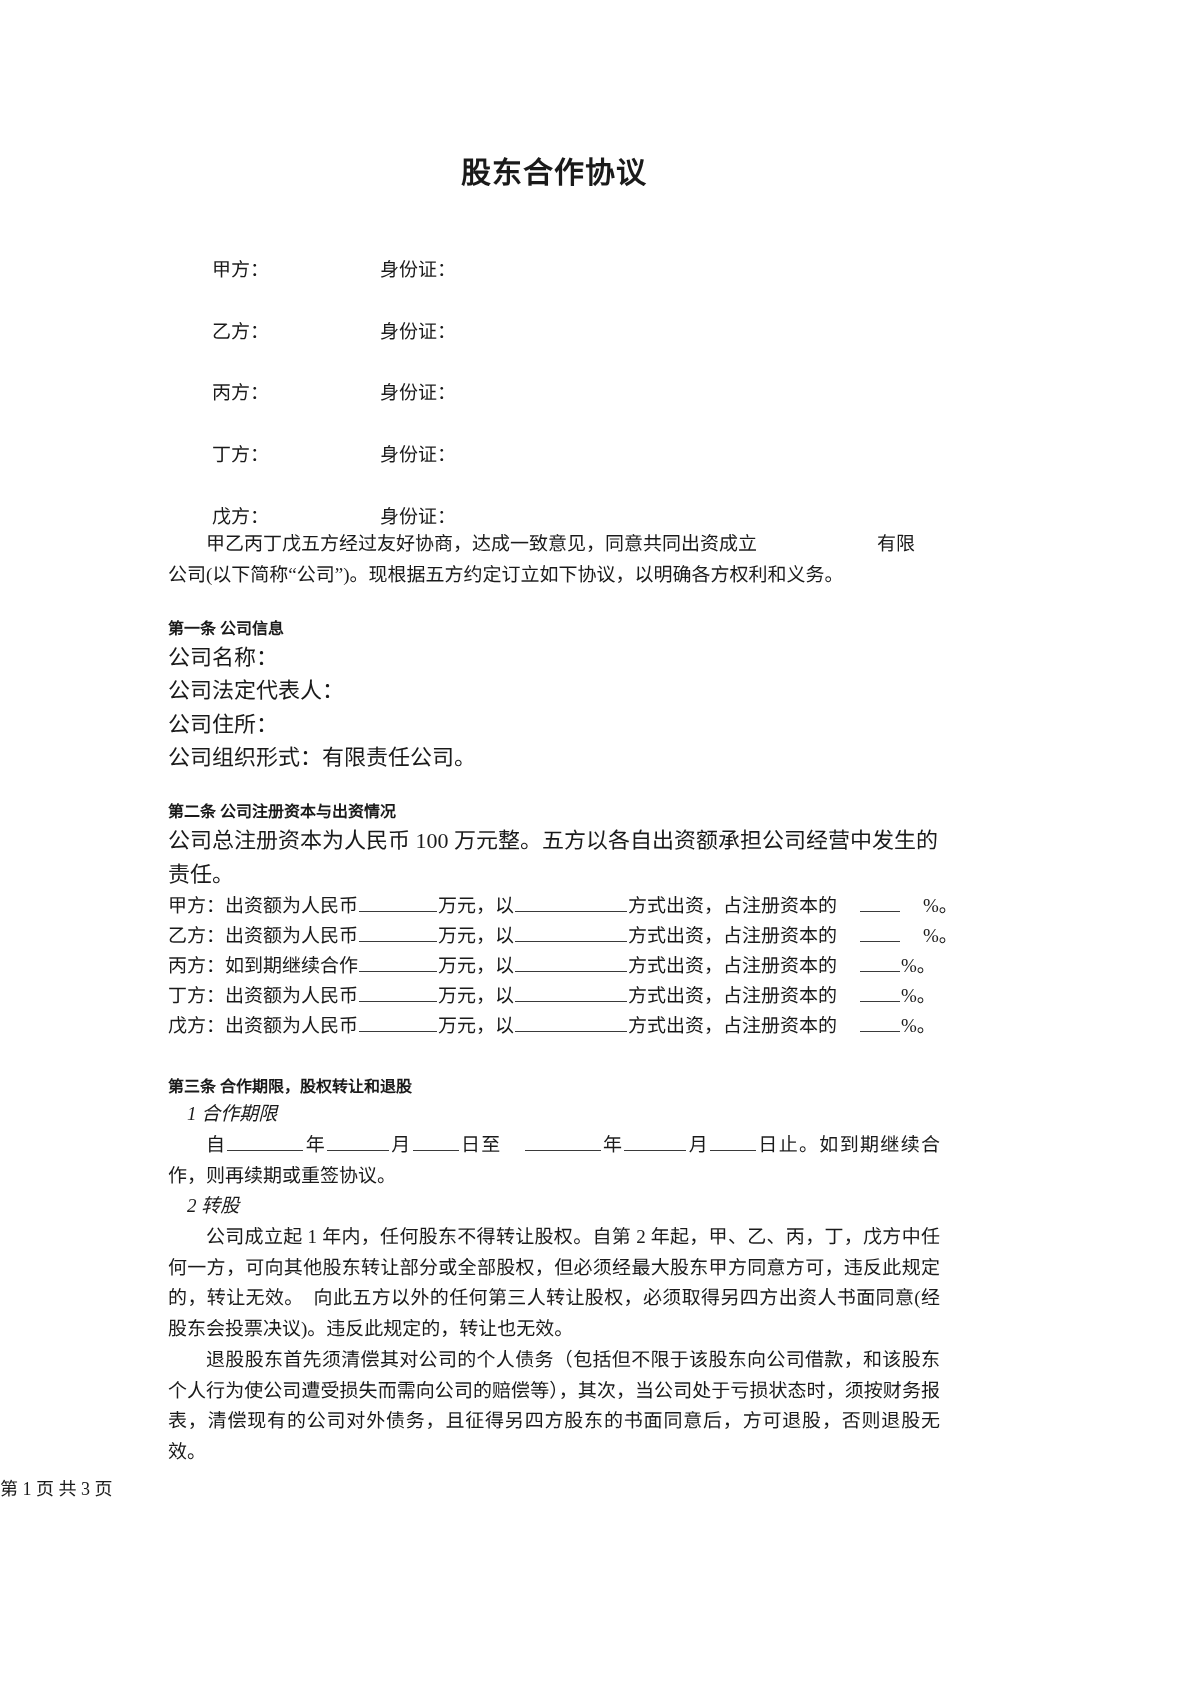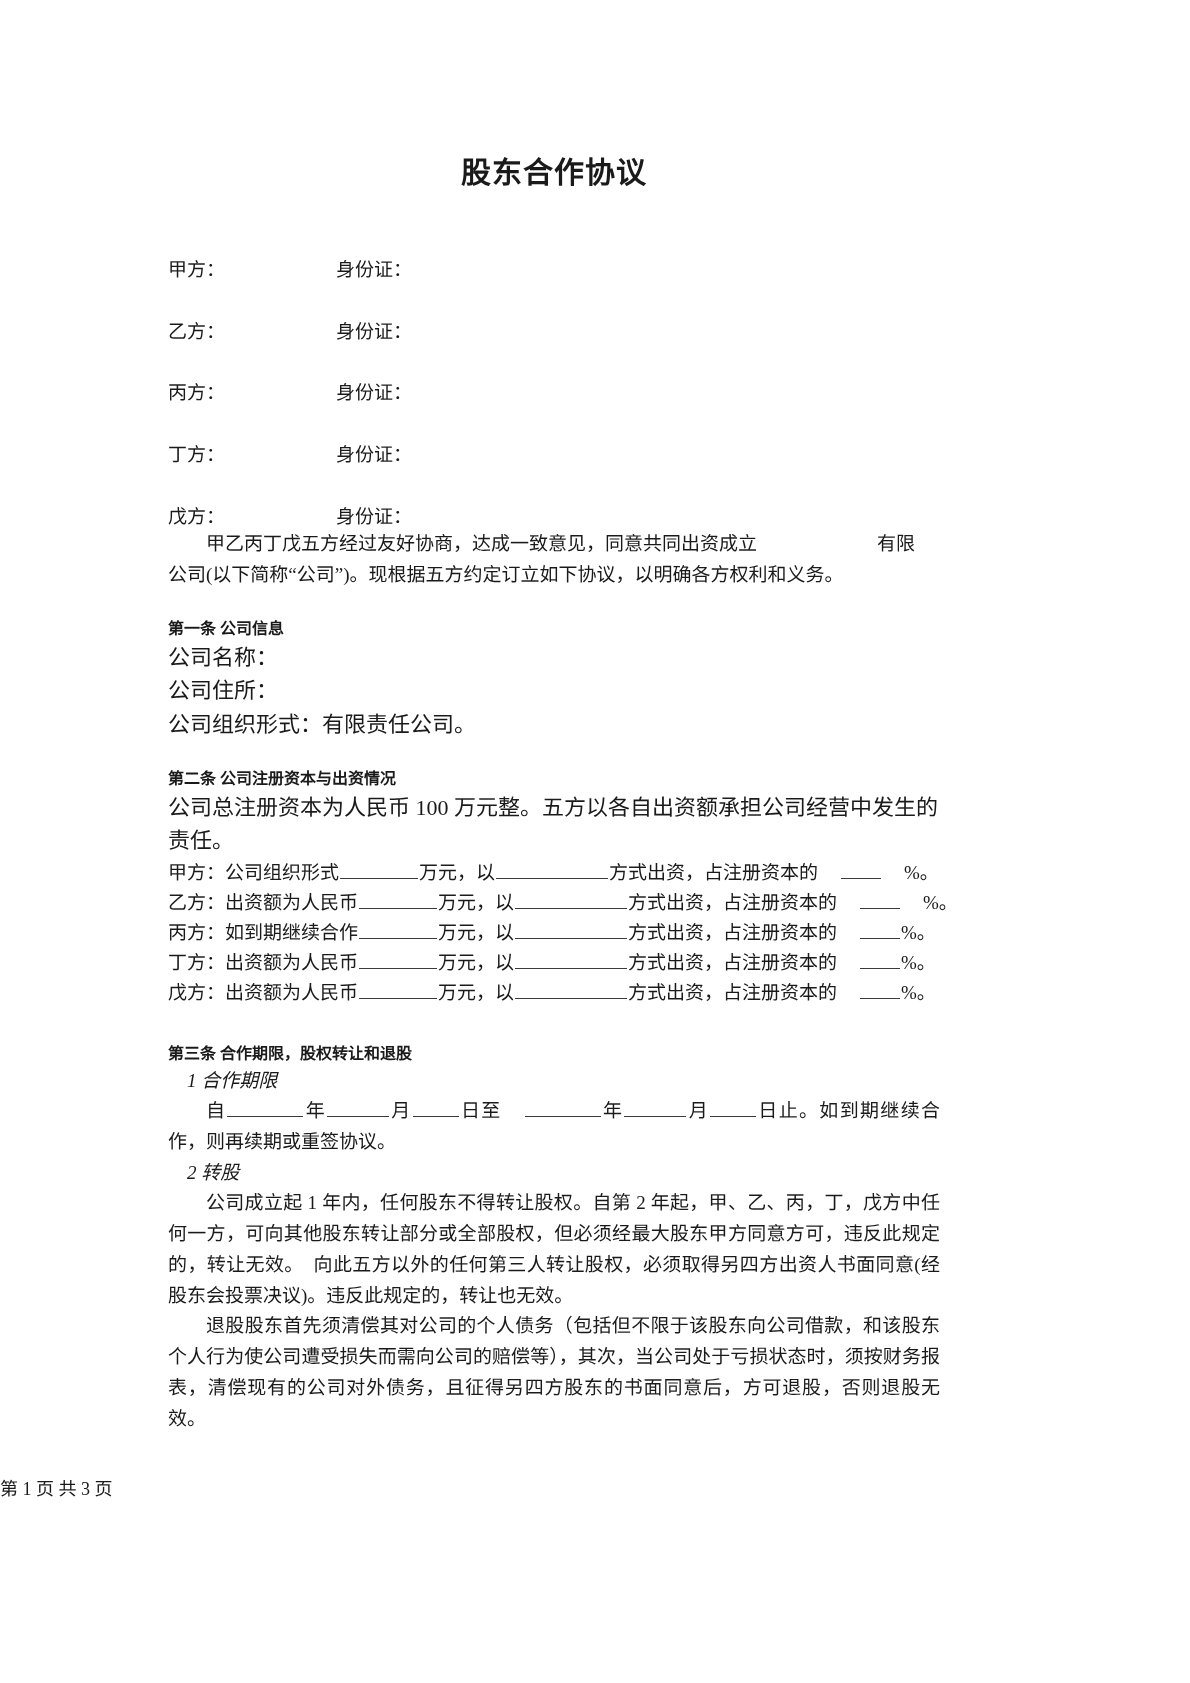--- a/index.html
+++ b/index.html
@@ -55,6 +55,7 @@
   .party-label {
     width: 168px;
     flex: 0 0 168px;
+    margin-left: 44px;
   }
   .party-id-label {
     flex: 0 0 auto;

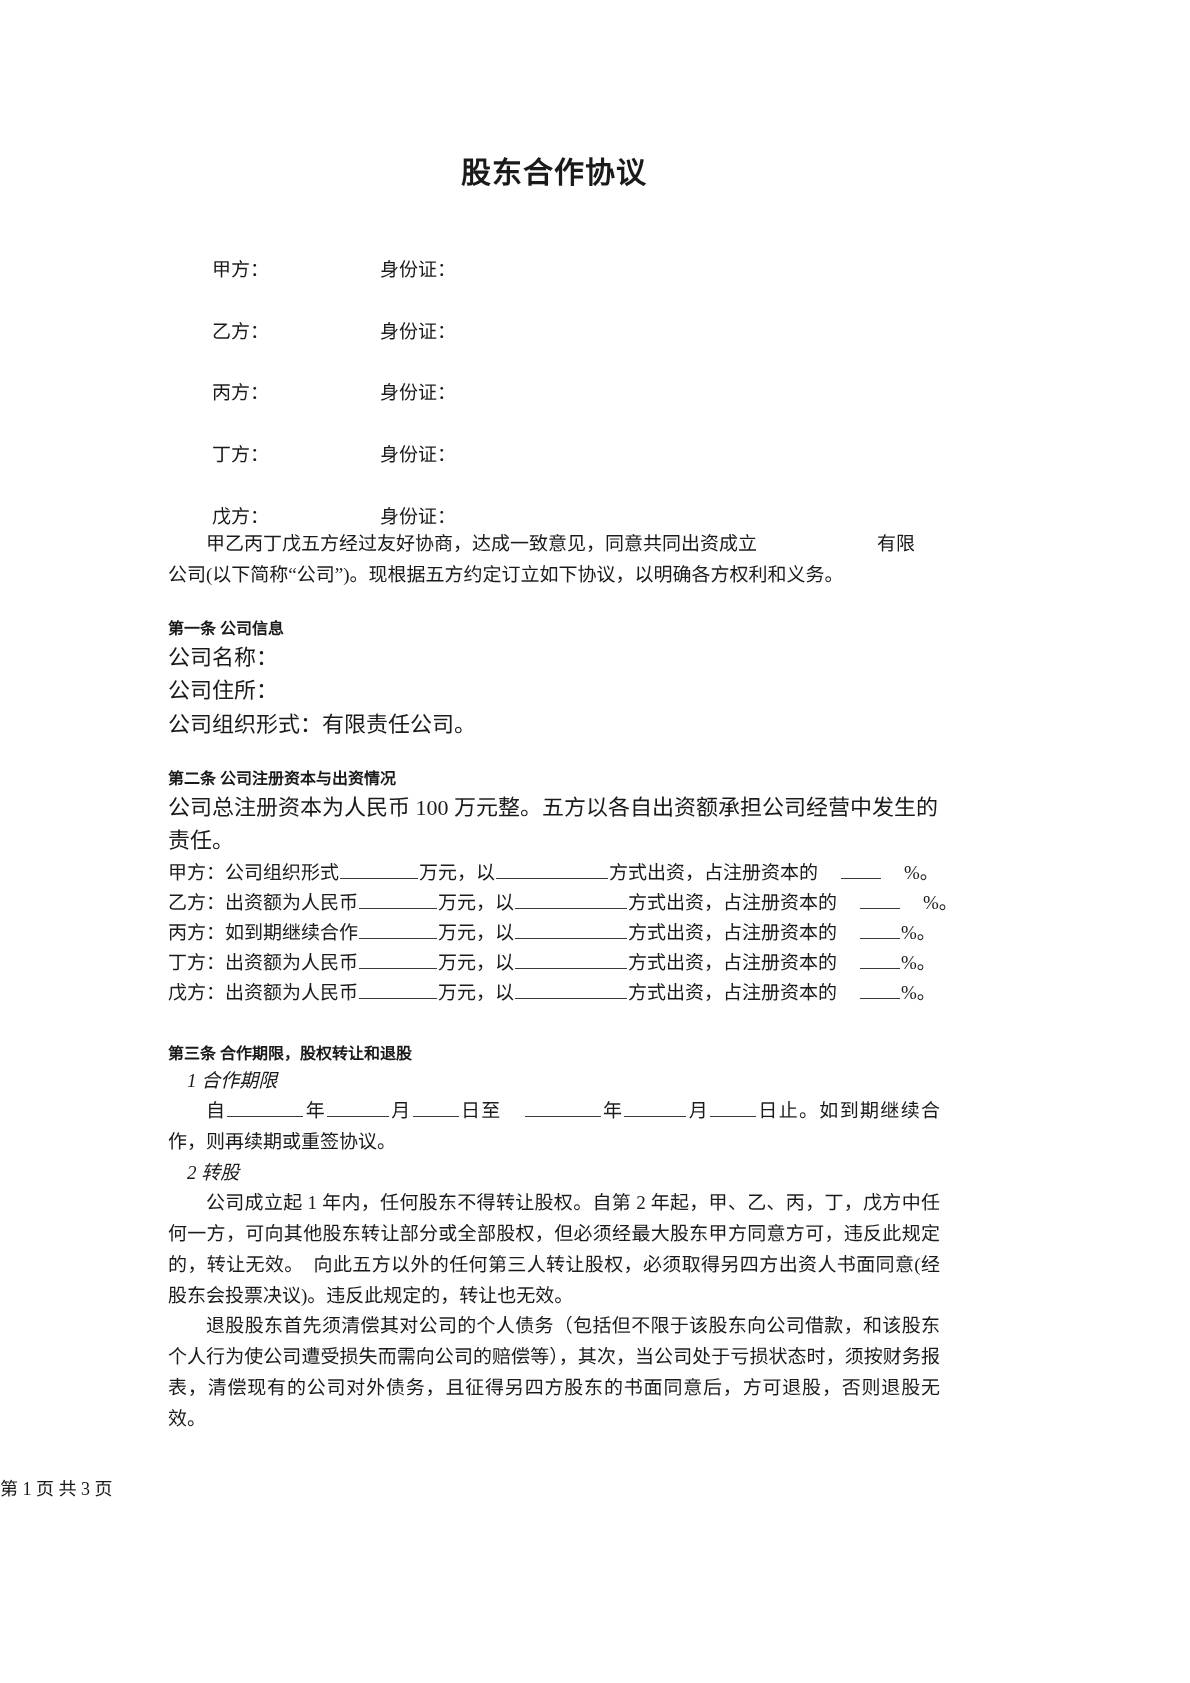--- a/index.html
+++ b/index.html
@@ -176,6 +176,7 @@
 
     <h2 class="section-heading">第一条  公司信息</h2>
     <div class="info-line">公司名称：</div>
+    <div class="info-line">公司法定代表人：</div>
     <div class="info-line">公司住所：</div>
     <div class="info-line">公司组织形式：有限责任公司。</div>
 

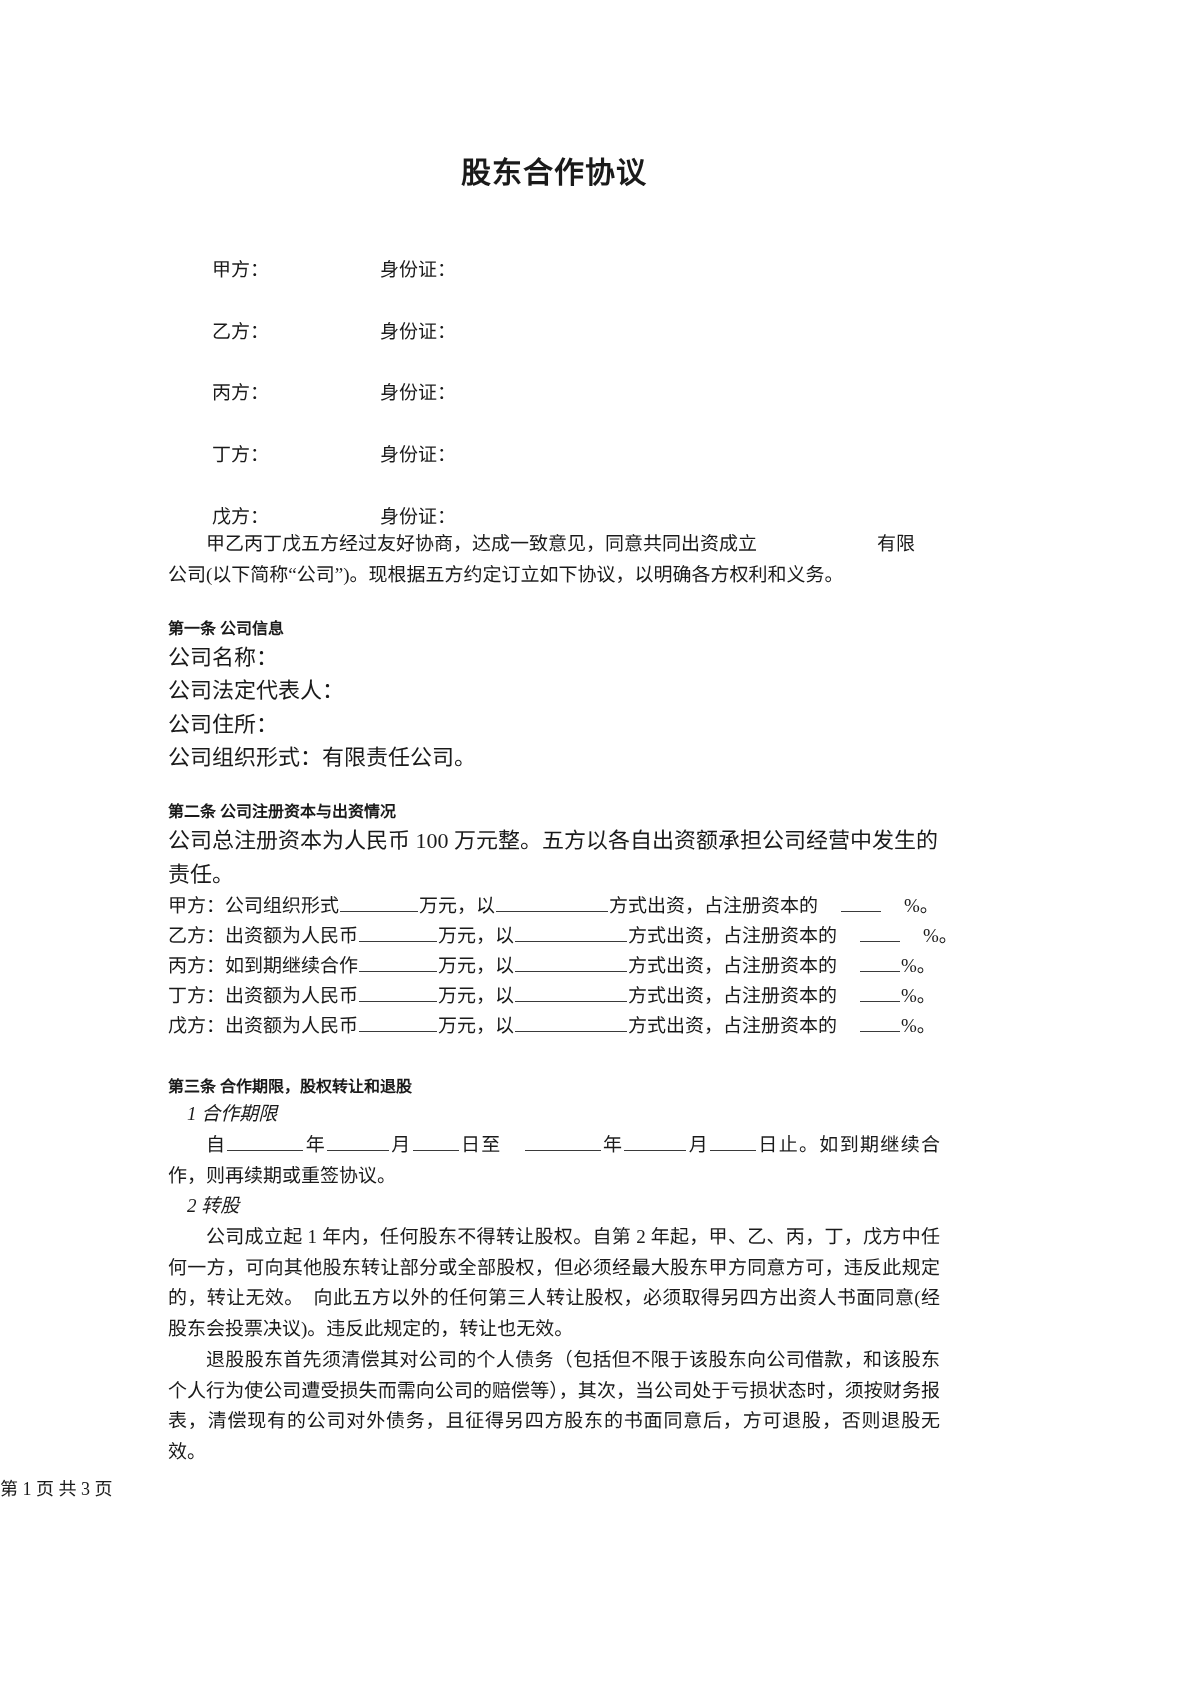--- a/index.html
+++ b/index.html
@@ -186,7 +186,7 @@
     <div class="info-line">公司总注册资本为人民币 100 万元整。五方以各自出资额承担公司经营中发生的责任。</div>
 
     <div class="contrib-line">
-      <span>甲方：公司组织形式</span><span class="ul ul-w1"></span><span>万元，以</span><span class="ul ul-w2"></span><span>方式出资，占注册资本的</span><span class="gap-blank-sm"></span><span class="ul ul-w3"></span><span class="gap-blank-sm"></span><span>%。</span>
+      <span>甲方：出资额为人民币</span><span class="ul ul-w1"></span><span>万元，以</span><span class="ul ul-w2"></span><span>方式出资，占注册资本的</span><span class="gap-blank-sm"></span><span class="ul ul-w3"></span><span class="gap-blank-sm"></span><span>%。</span>
     </div>
 
     <div class="contrib-line">

